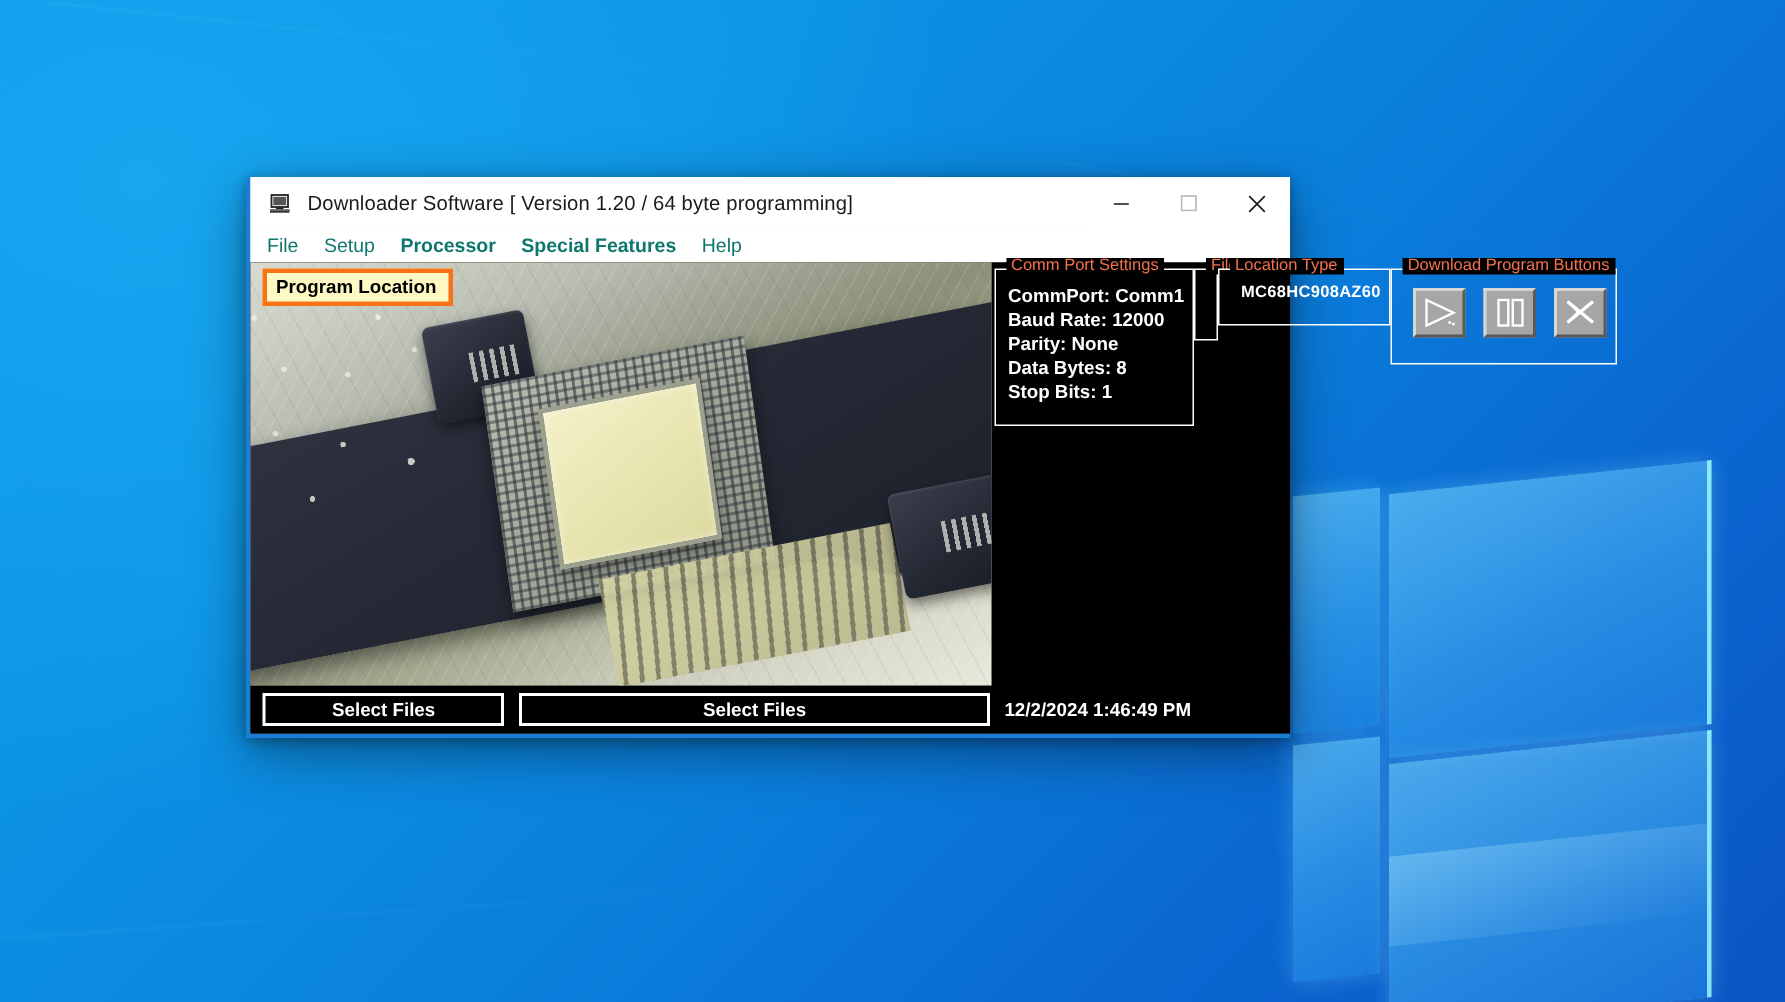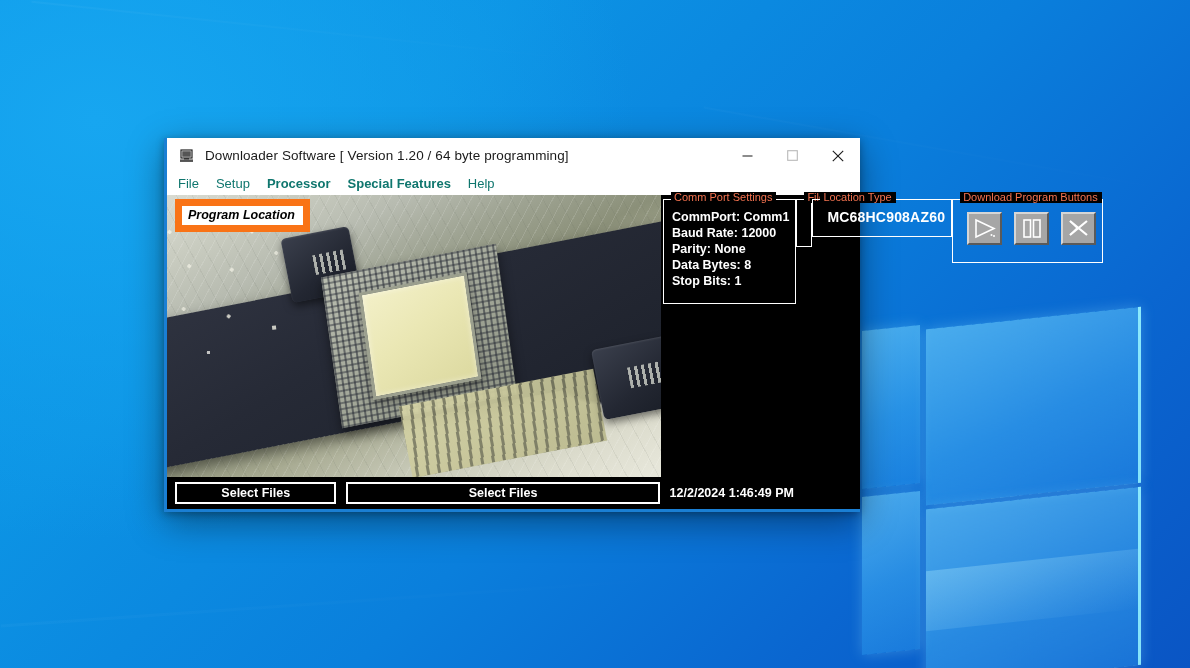--- a/index.html
+++ b/index.html
@@ -71,7 +71,6 @@
     padding: 0 0 3px 3px;
     box-sizing: border-box;
     box-shadow: 0 10px 34px rgba(0,0,0,0.40), 0 2px 8px rgba(0,0,0,0.30);
-    margin-top: 20px;
   }
   #window-inner {
     width: 693px;

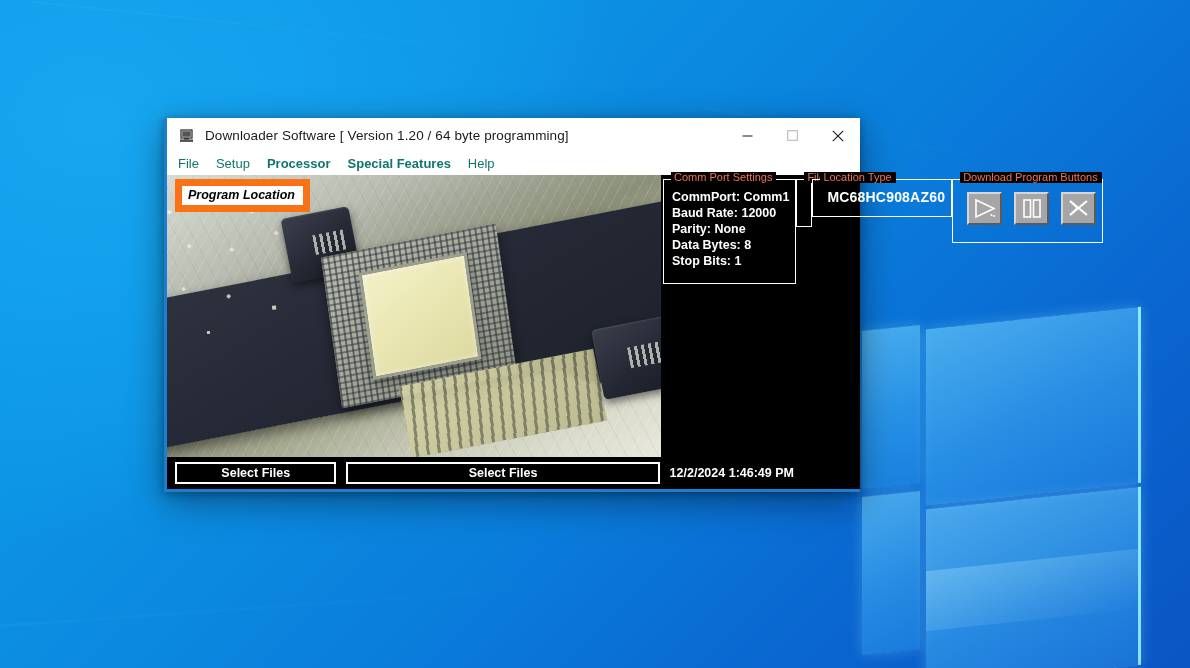--- a/index.html
+++ b/index.html
@@ -263,8 +263,8 @@
   #program-location-label {
     position: absolute;
     left: 8px; top: 4px;
-    background: #ffffff;
-    border: 7px solid #f97316;
+    background: #fef9c3;
+    border: 3px solid #f97316;
     color: #000000;
     font-size: 12.5px;
     font-weight: bold;
@@ -272,7 +272,6 @@
     line-height: 1.15;
     z-index: 5;
     white-space: nowrap;
-    font-style: italic;
   }
 
   

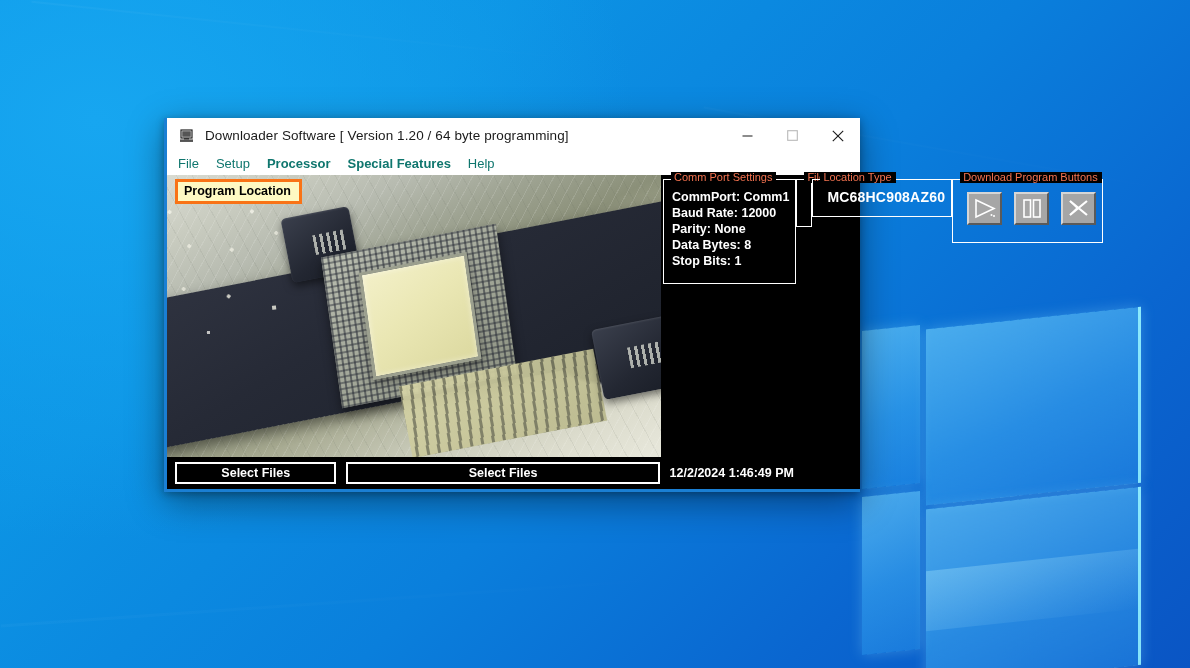--- a/index.html
+++ b/index.html
@@ -316,7 +316,7 @@
 
   #processor-value {
     color: #ffffff;
-    font-size: 14px;
+    font-size: 11px;
     font-weight: bold;
     padding-left: 6px;
     letter-spacing: .2px;

